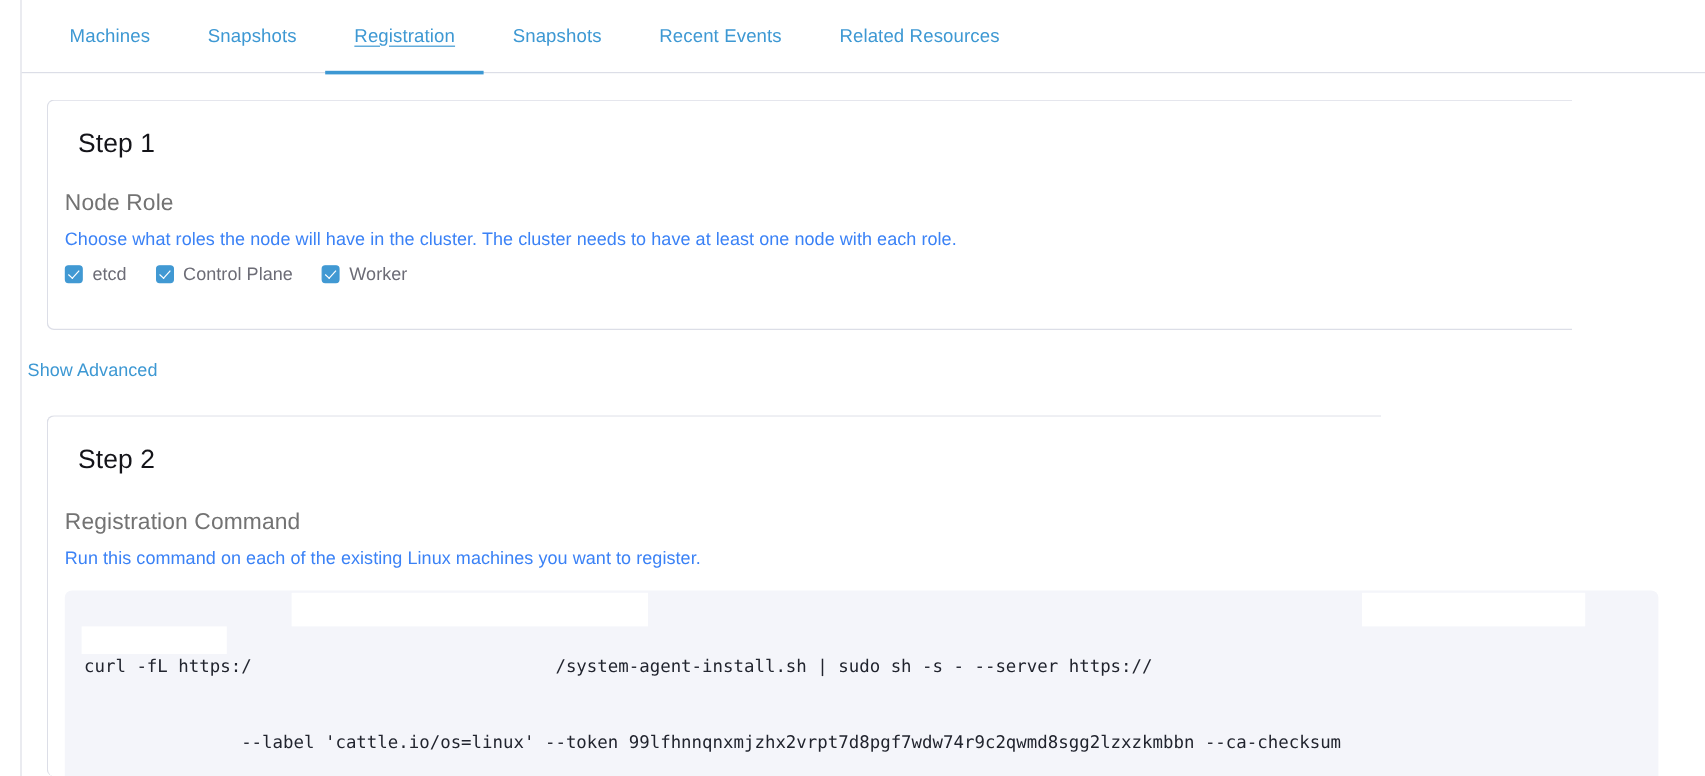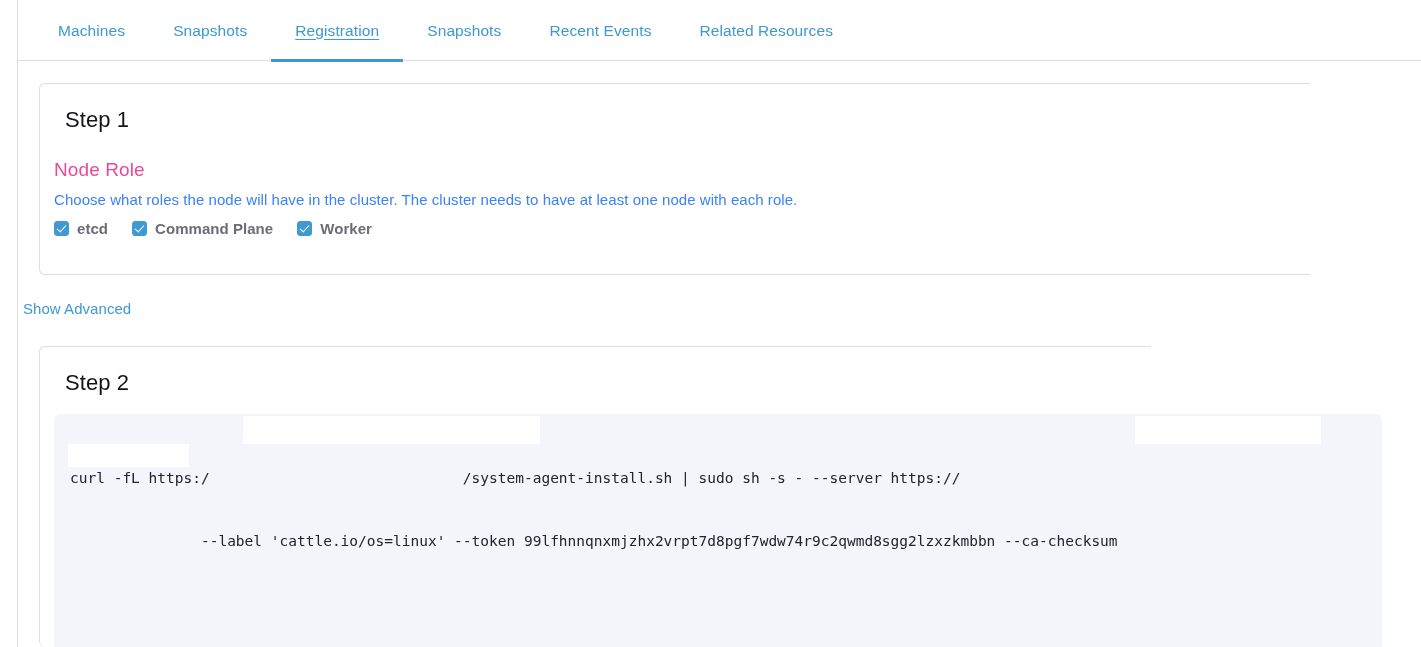--- a/index.html
+++ b/index.html
@@ -108,7 +108,7 @@
   .section-heading {
     font-size: 19px;
     font-weight: 400;
-    color: #ec4899;
+    color: #737373;
     margin: 0;
     padding: 26px 0 0 14px;
     letter-spacing: 0.1px;

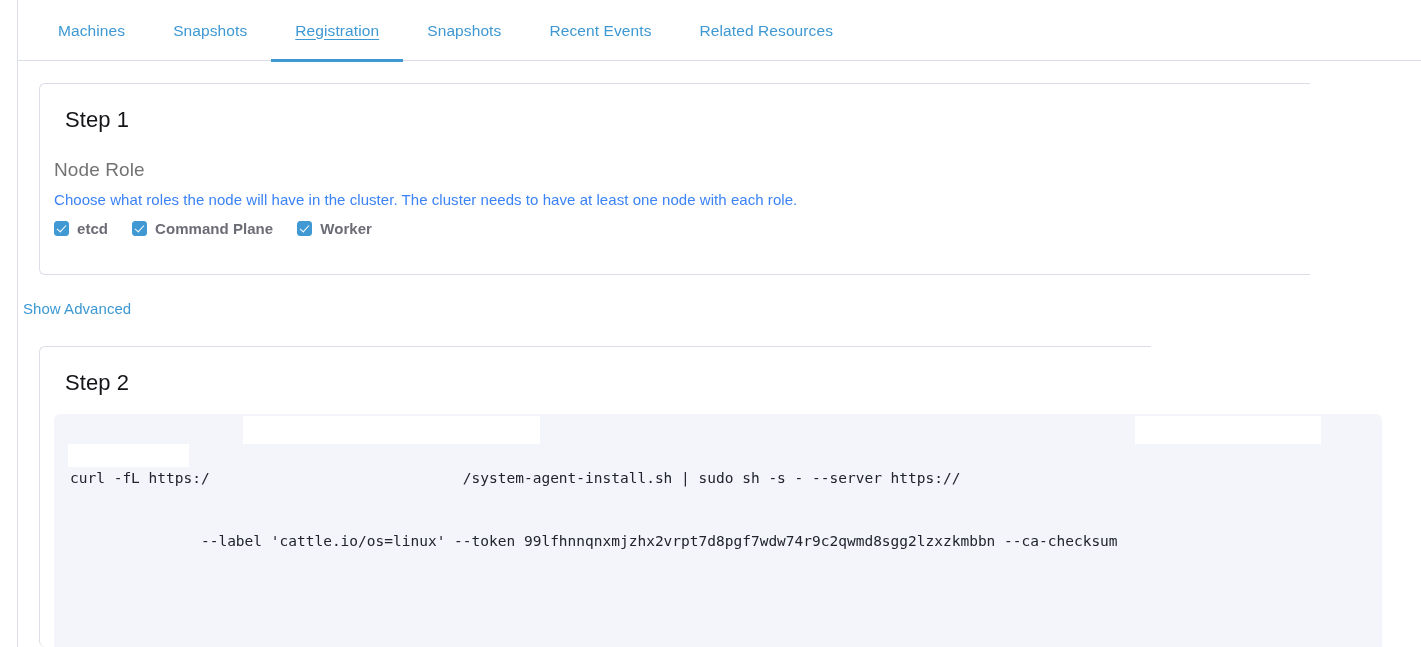--- a/index.html
+++ b/index.html
@@ -130,7 +130,6 @@
     display: flex;
     align-items: flex-end;
     padding: 12px 0 0 14px;
-    font-weight: bold;
   }
   .cb-item {
     display: flex;

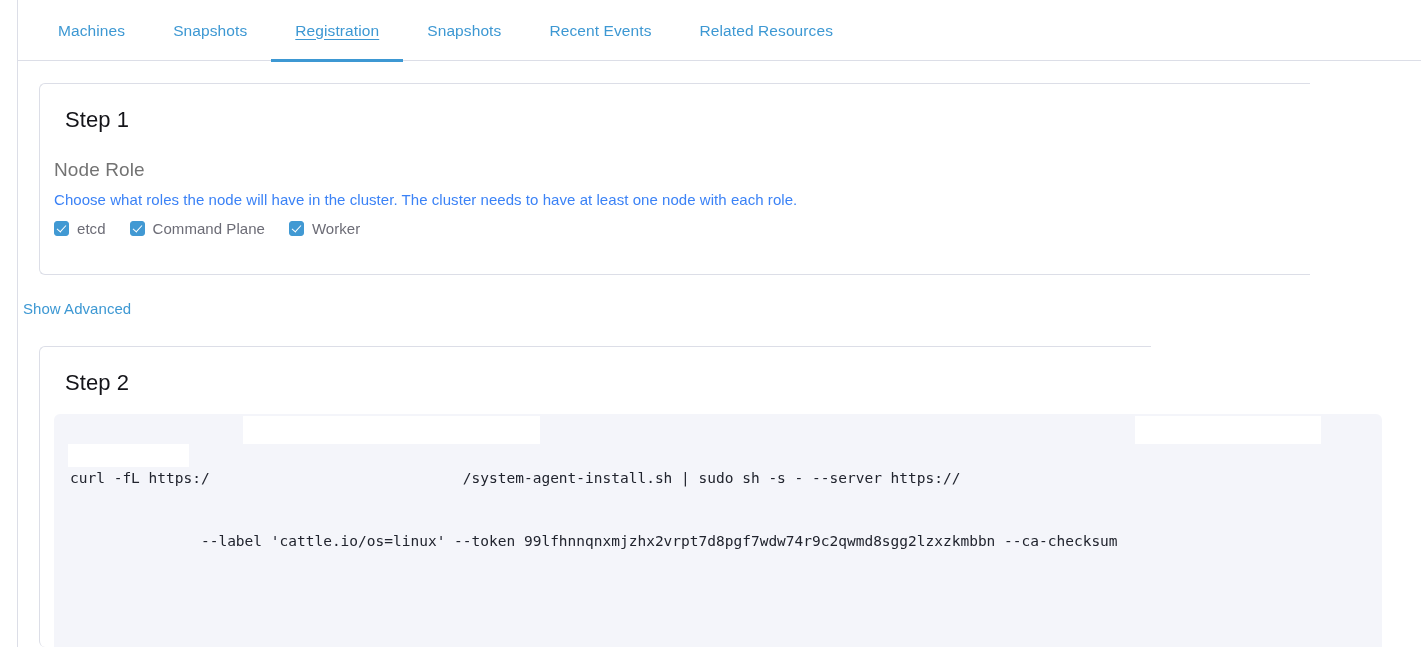--- a/index.html
+++ b/index.html
@@ -250,7 +250,7 @@
     </label>
     <label class="cb-item">
       <span class="cb-box checked"></span>
-      <span class="cb-label">Command Plane</span>
+      <span class="cb-label">Control Plane</span>
     </label>
     <label class="cb-item">
       <span class="cb-box checked"></span>

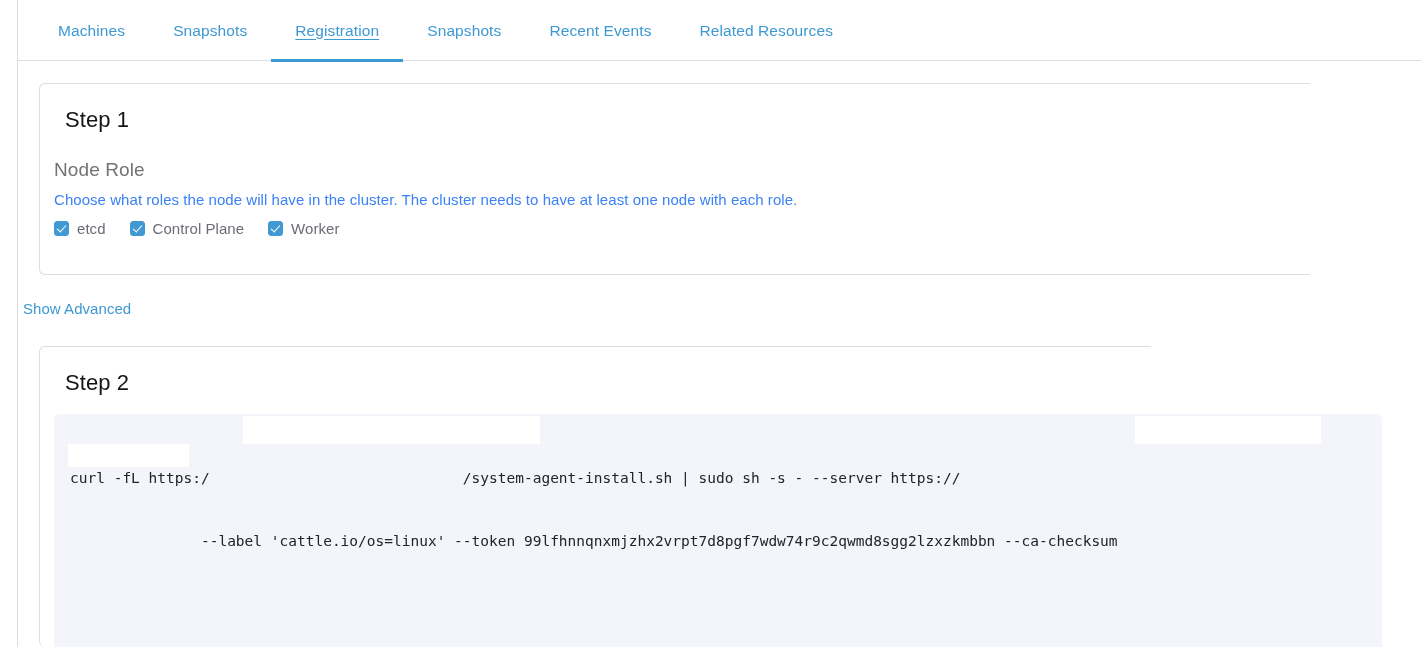--- a/index.html
+++ b/index.html
@@ -265,6 +265,7 @@
 
 <div class="card" id="step2-card">
   <h2 class="step-title">Step 2</h2>
+  <h3 class="section-heading">Registration Command</h3>
 
   <div class="code-block">
     <div class="code-line">curl -fL https:/                             /system-agent-install.sh | sudo sh -s - --server https://</div>

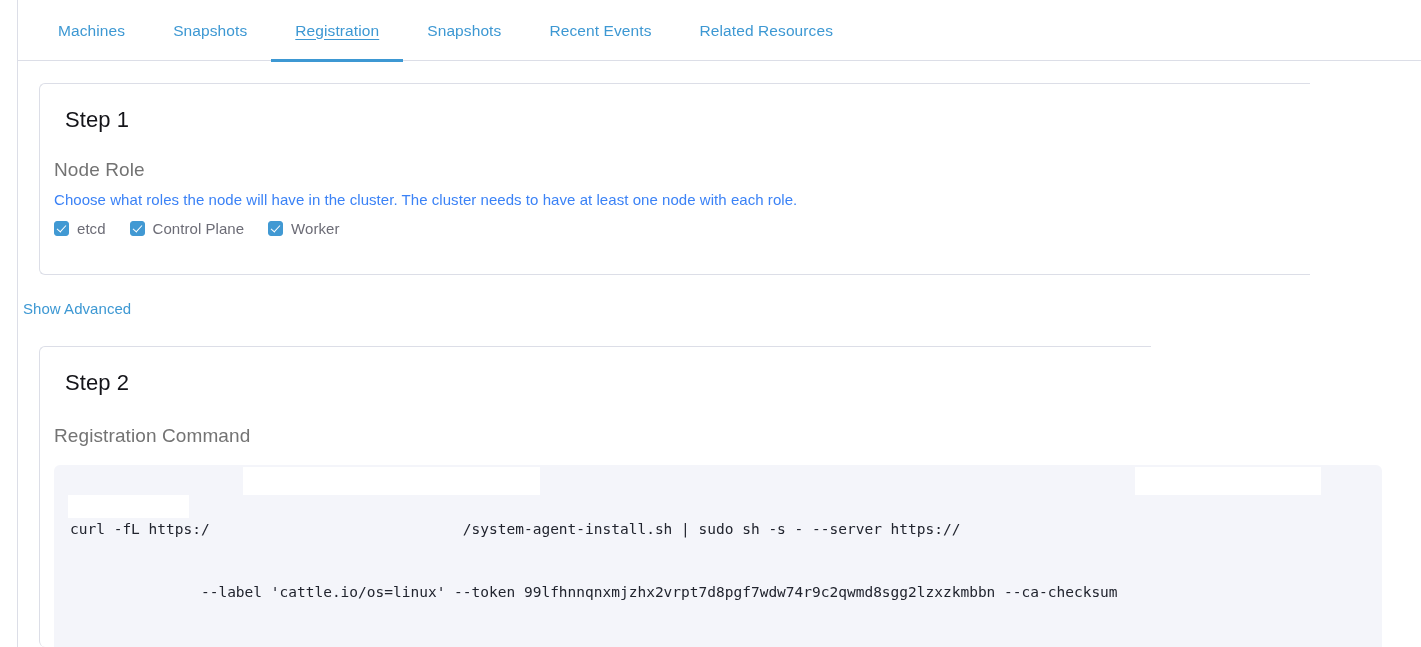--- a/index.html
+++ b/index.html
@@ -266,6 +266,7 @@
 <div class="card" id="step2-card">
   <h2 class="step-title">Step 2</h2>
   <h3 class="section-heading">Registration Command</h3>
+  <p class="section-sub">Run this command on each of the existing Linux machines you want to register.</p>
 
   <div class="code-block">
     <div class="code-line">curl -fL https:/                             /system-agent-install.sh | sudo sh -s - --server https://</div>

